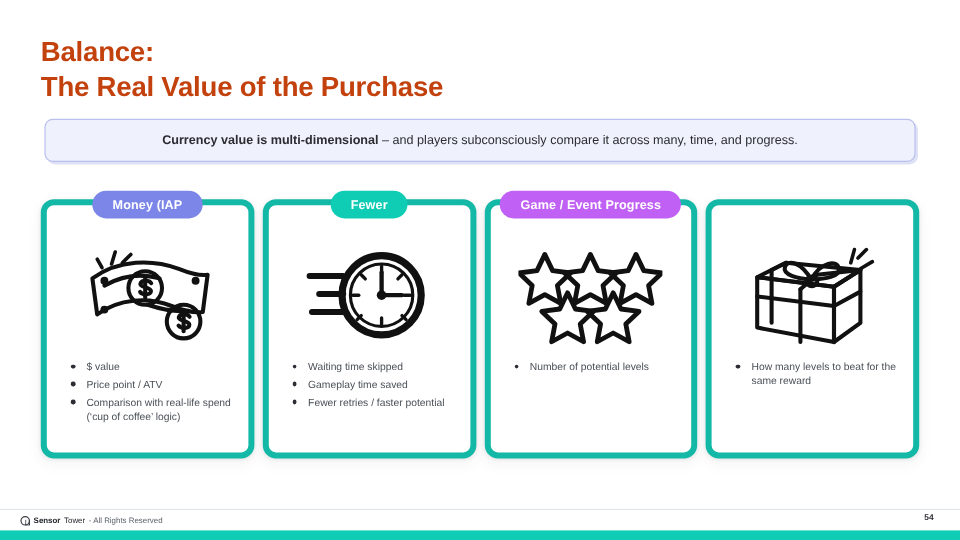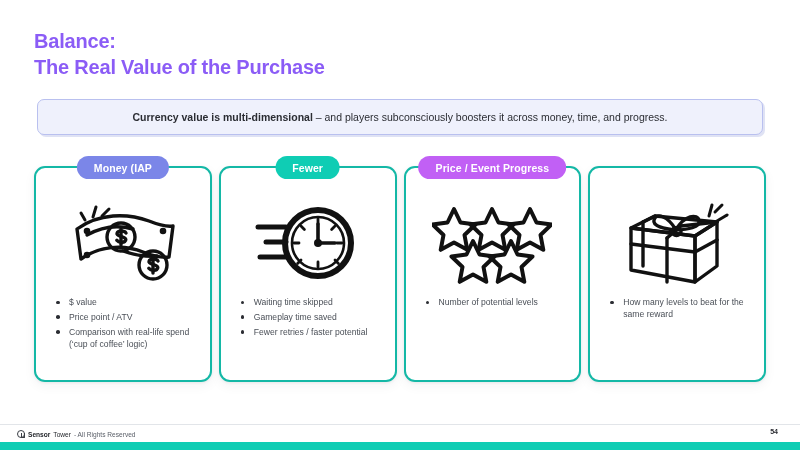--- a/index.html
+++ b/index.html
@@ -32,9 +32,9 @@
     width: 600px;
   }
   .title-line {
-    font-size: 20px;
+    font-size: 23px;
     font-weight: bold;
-    color: #8b5cf6;
+    color: #c2410c;
     line-height: 1.28;
     letter-spacing: -0.2px;
     white-space: nowrap;

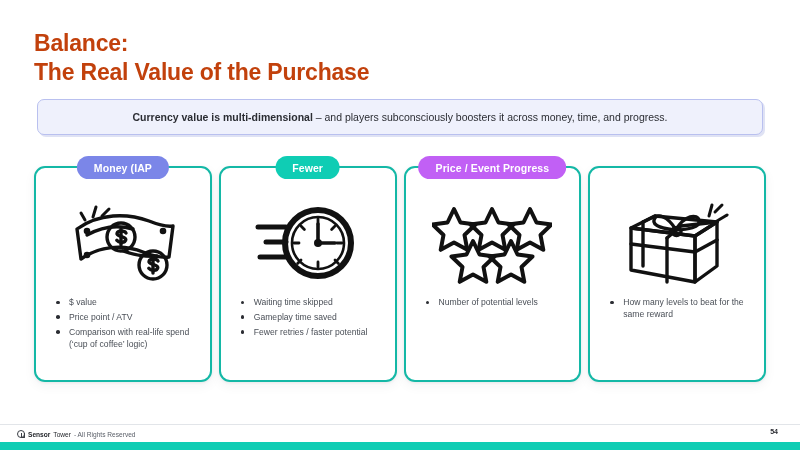--- a/index.html
+++ b/index.html
@@ -212,7 +212,7 @@
 
   <div class="banner">
     <div class="banner-text">
-      <b>Currency value is multi-dimensional</b><span> – and players subconsciously boosters it across money, time, and progress.</span>
+      <b>Currency value is multi-dimensional</b><span> – and players subconsciously compare it across many, time, and progress.</span>
     </div>
   </div>
 

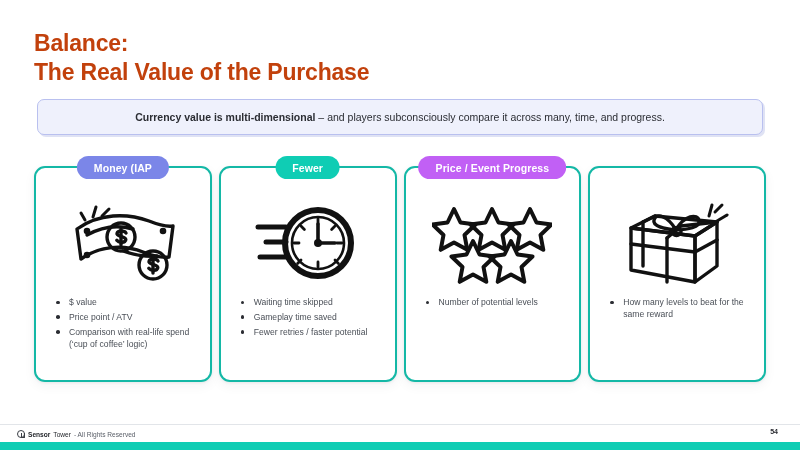--- a/index.html
+++ b/index.html
@@ -77,7 +77,7 @@
     position: relative;
     flex: 1 1 0;
     background: #ffffff;
-    border: 2px solid #14b8a6;
+    border: 5px solid #14b8a6;
     border-radius: 11px;
     box-shadow: 0 1px 3px rgba(30,35,50,0.07), 0 4px 12px rgba(30,35,50,0.05);
     padding-top: 24px;

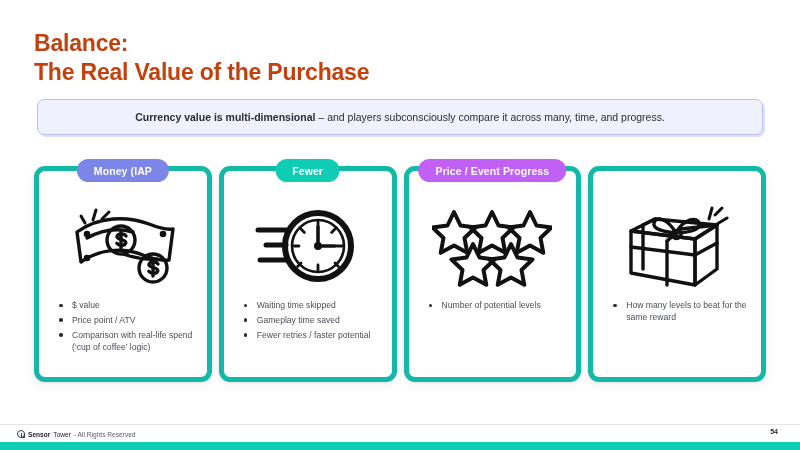--- a/index.html
+++ b/index.html
@@ -280,7 +280,7 @@
     </div>
 
     <div class="card">
-      <div class="pill" style="background:#c160f5">Price / Event Progress</div>
+      <div class="pill" style="background:#c160f5">Game / Event Progress</div>
       <div class="illus">
         <svg width="120" height="86" viewBox="0 0 120 86" fill="none" stroke="#111" stroke-width="4" stroke-linejoin="round">
           <path d="M22 8 l6.5 13.5 15 2 -11 10.5 2.8 14.8 -13.3-7.3 -13.3 7.3 2.8-14.8 -11-10.5 15-2 Z"></path>

